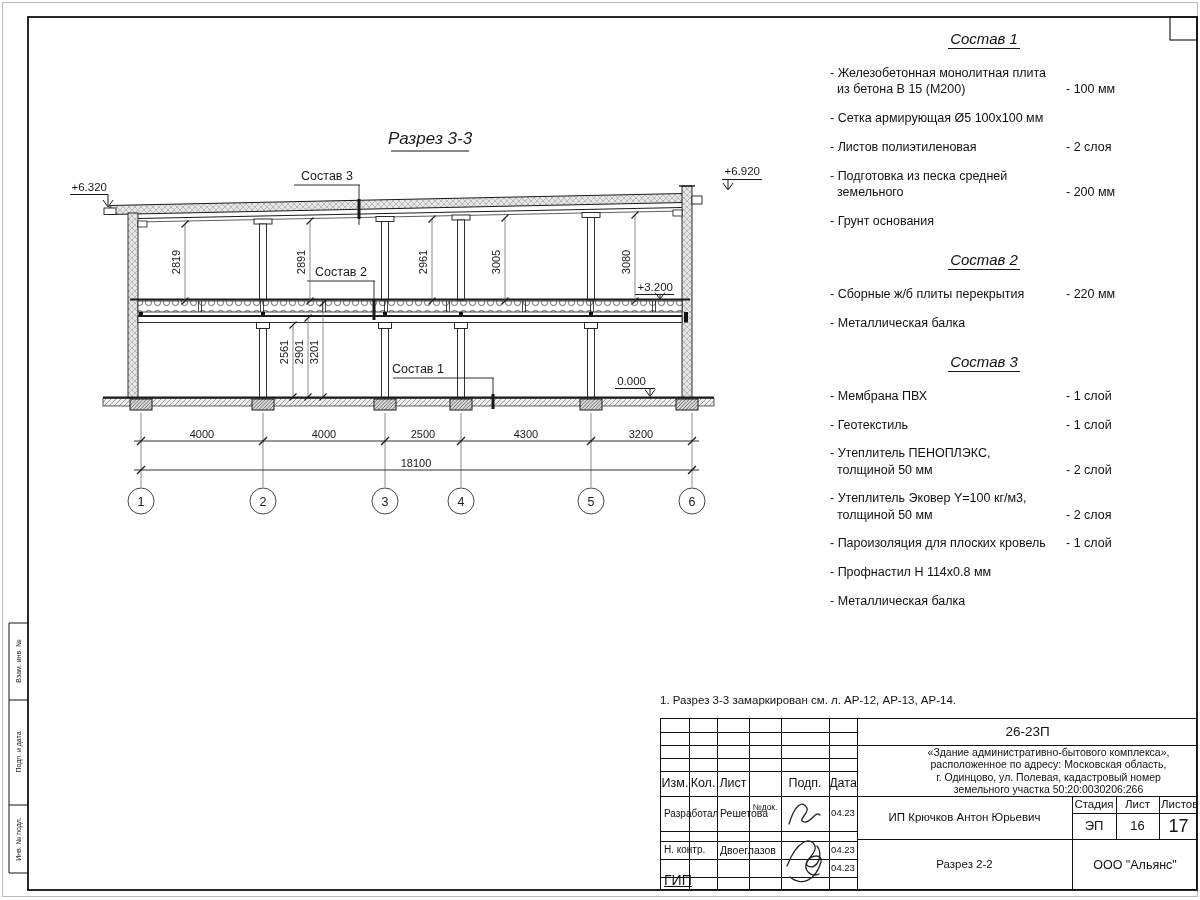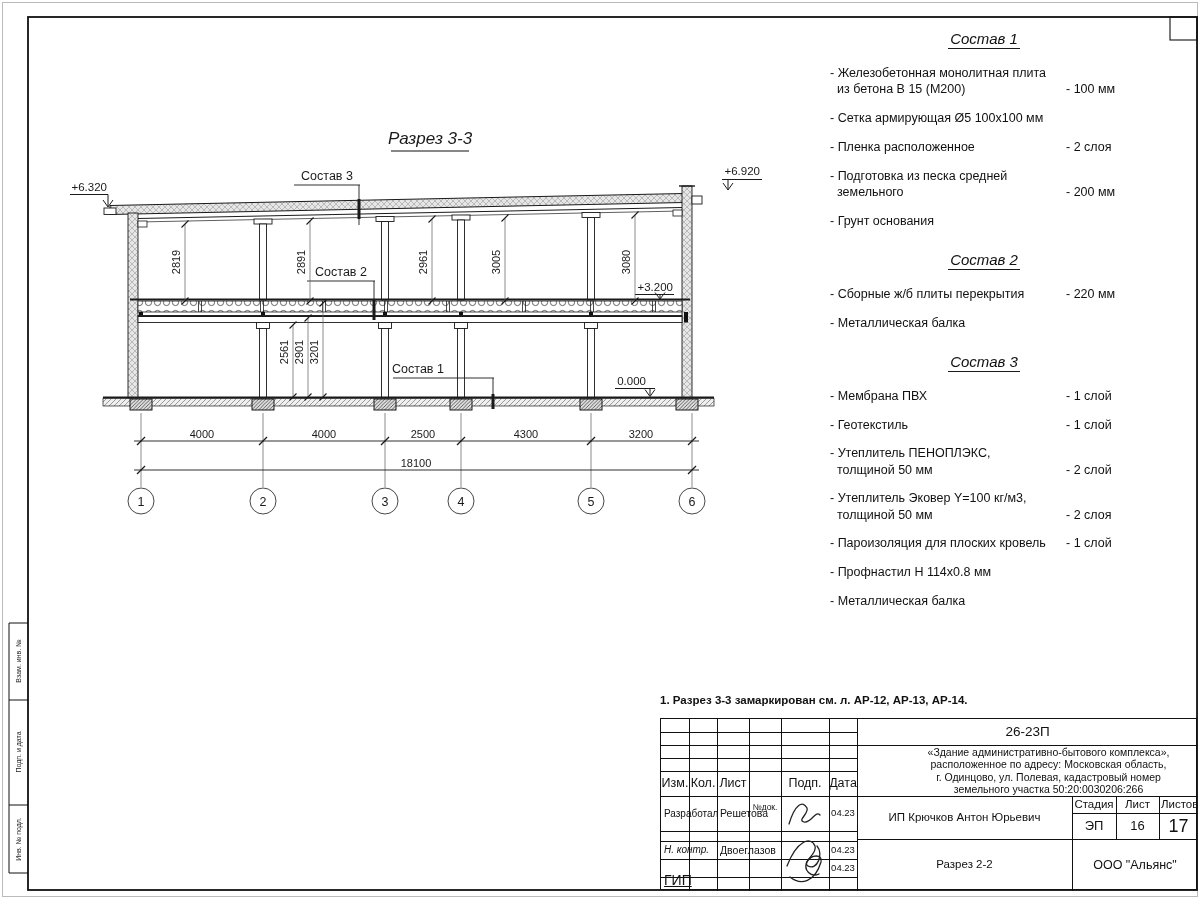--- a/index.html
+++ b/index.html
@@ -298,7 +298,7 @@
       </div>
   <div class="spec-item">
         <div class="spec-text">
-          <div>- Пленка расположенное</div>
+          <div>- Листов полиэтиленовая</div>
         </div>
         <div class="spec-val">-  2 слоя</div>
       </div>

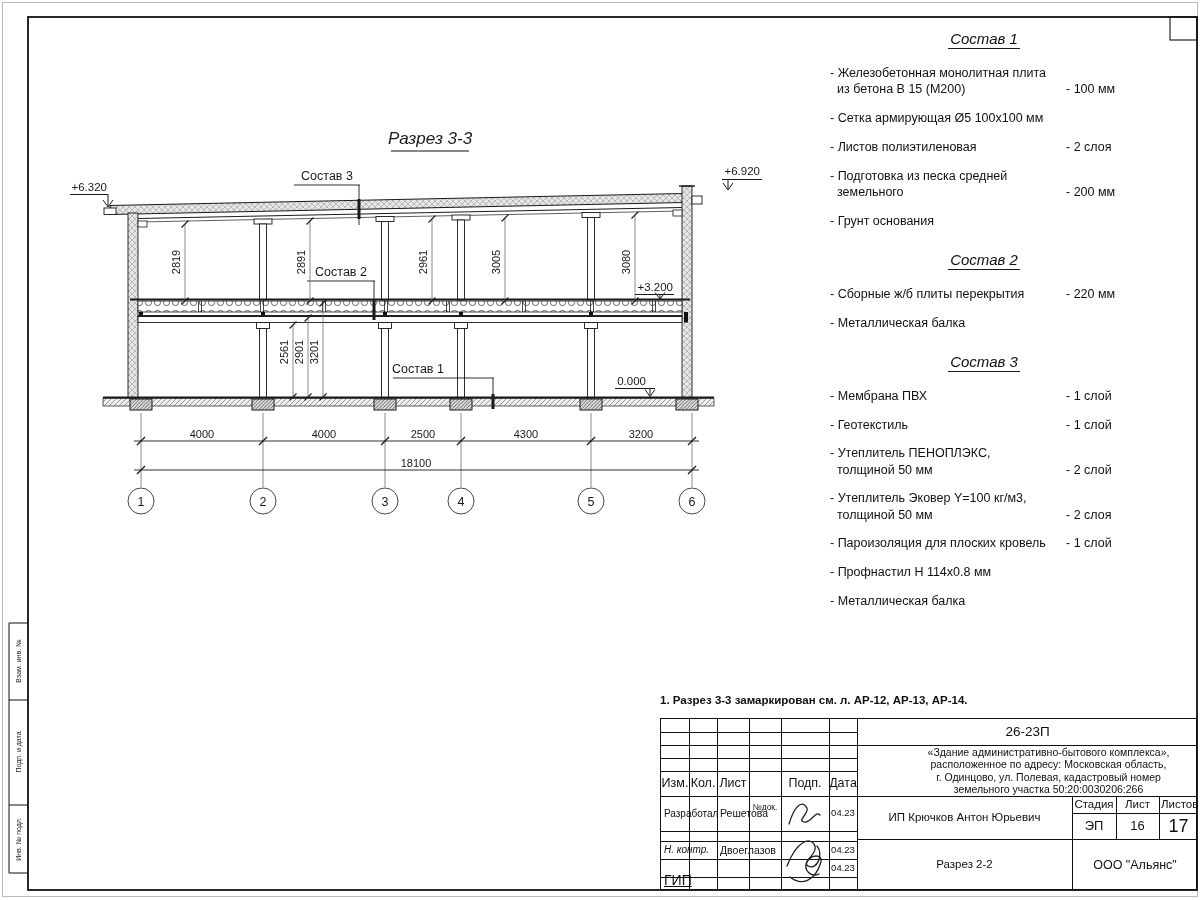--- a/index.html
+++ b/index.html
@@ -17,7 +17,7 @@
   .spec-l2{padding-left:7px;}
   .spec-val{flex:0 0 72px;white-space:nowrap;}
   
-  #note{position:absolute;left:660px;top:694px;font-size:11.5px;font-weight:bold;}
+  #note{position:absolute;left:660px;top:694px;font-size:11.5px;}
   
   #tb{position:absolute;left:660px;top:718px;width:537px;height:172px;
       border:1.6px solid #111;box-sizing:border-box;}

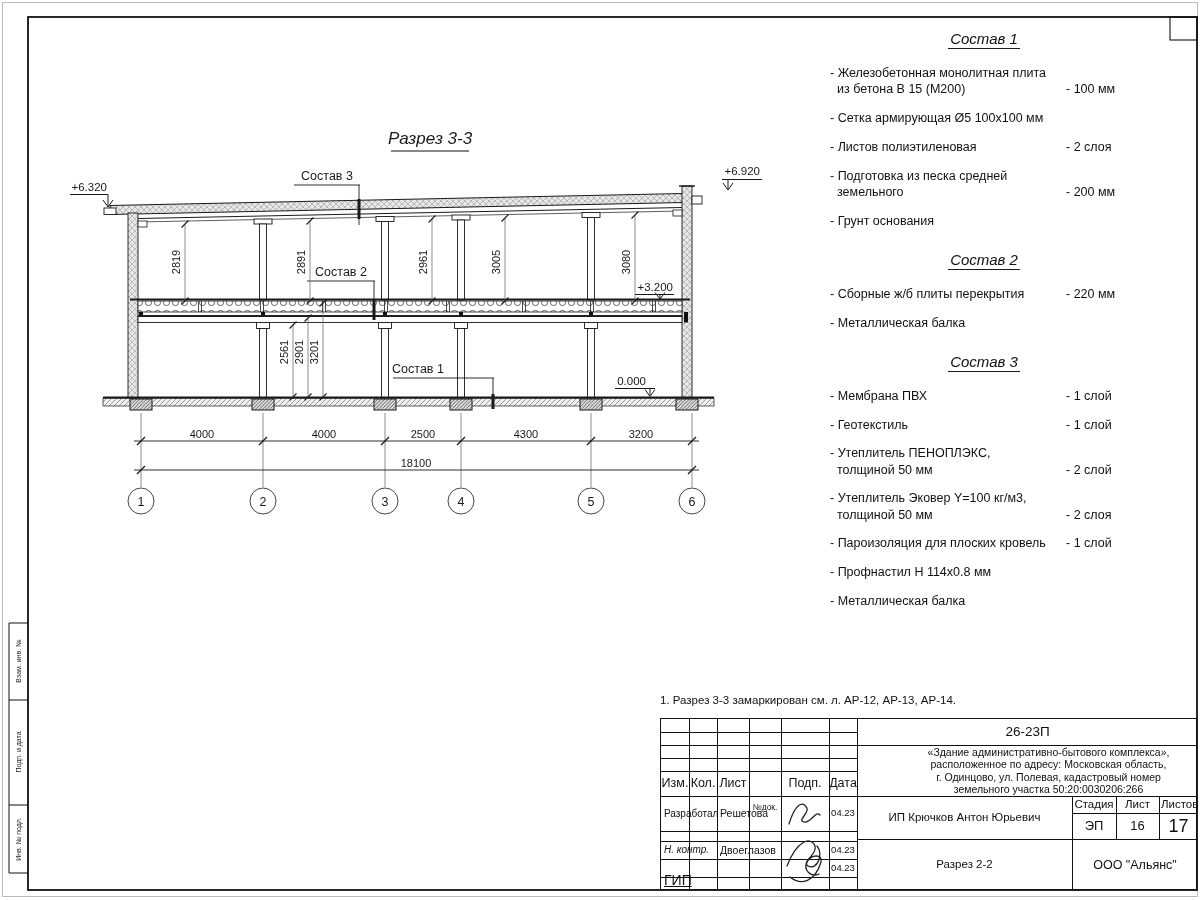--- a/index.html
+++ b/index.html
@@ -412,7 +412,7 @@
   <div class="cell left" style="left:0;top:77px;width:56px;height:35px;font-size:10px;">Разработал</div>
   <div class="cell left" style="left:56px;top:77px;width:64px;height:35px;font-size:10.5px;">Решетова</div>
   <div class="cell" style="left:168px;top:77px;width:28px;height:35px;font-size:9.5px;">04.23</div>
-  <div class="cell left" style="left:0;top:122px;width:56px;height:18px;font-size:10px;font-style:italic;">Н. контр.</div>
+  <div class="cell left" style="left:0;top:122px;width:56px;height:18px;font-size:10px;">Н. контр.</div>
   <div class="cell left" style="left:56px;top:122px;width:64px;height:18px;font-size:10.5px;">Двоеглазов</div>
   <div class="cell" style="left:168px;top:122px;width:28px;height:18px;font-size:9.5px;">04.23</div>
   <div class="cell left" style="left:0;top:152px;width:56px;height:18px;font-size:14px;text-decoration:underline;">ГИП</div>

